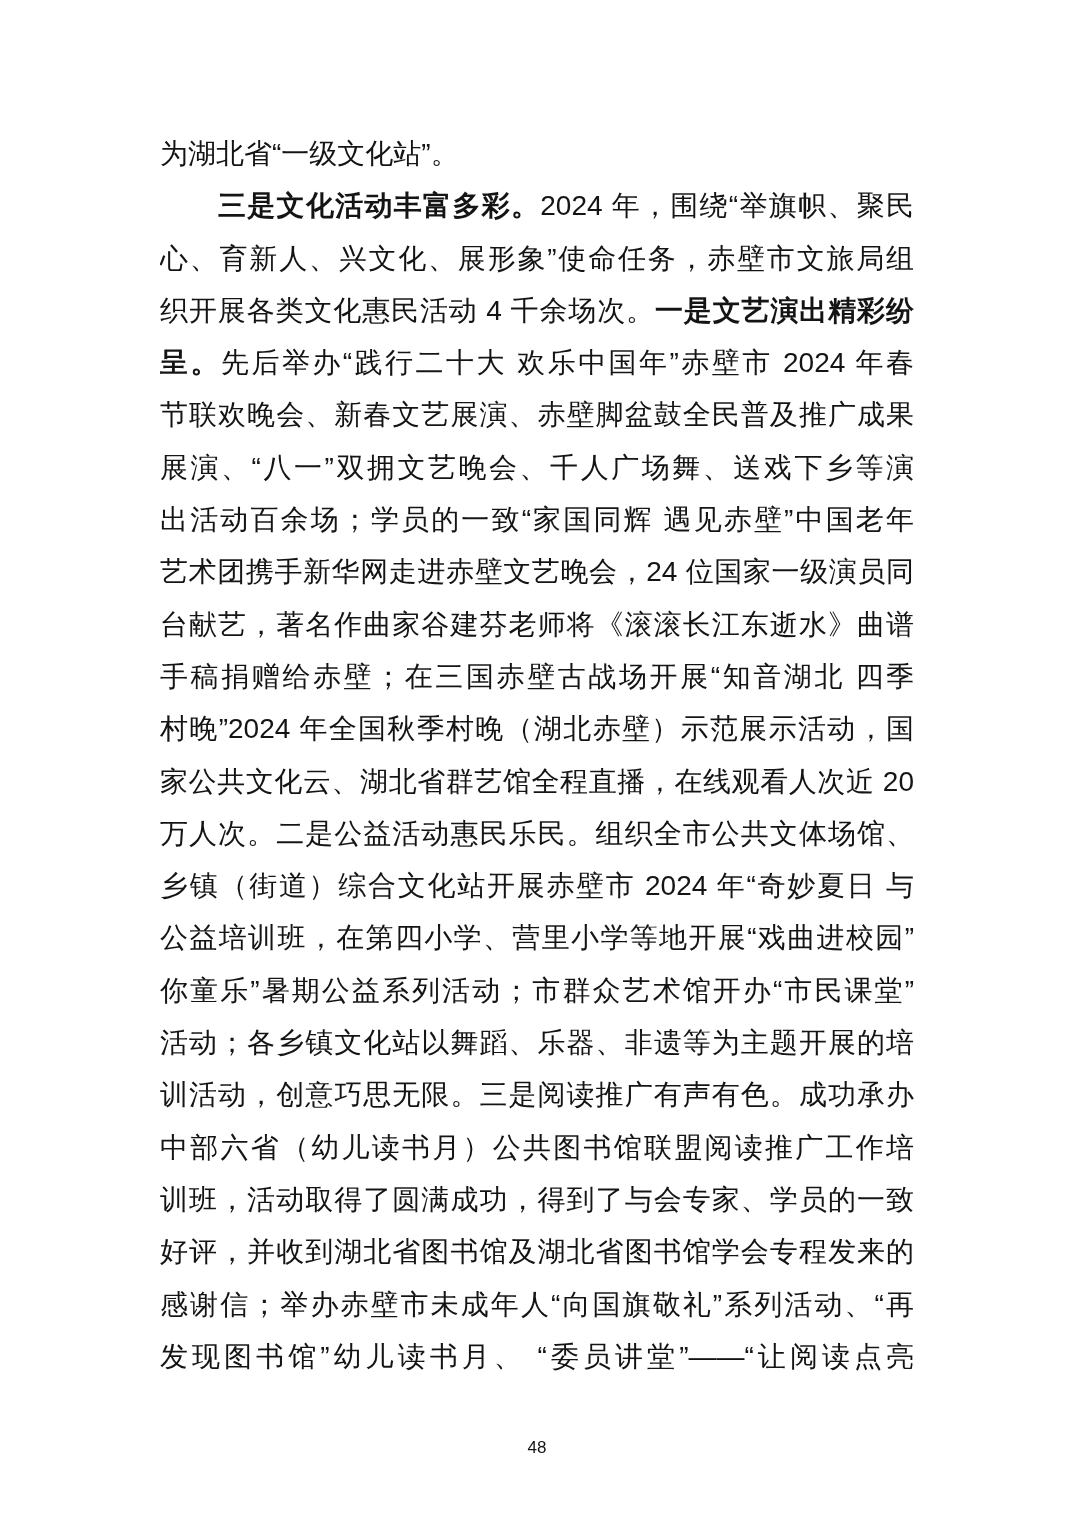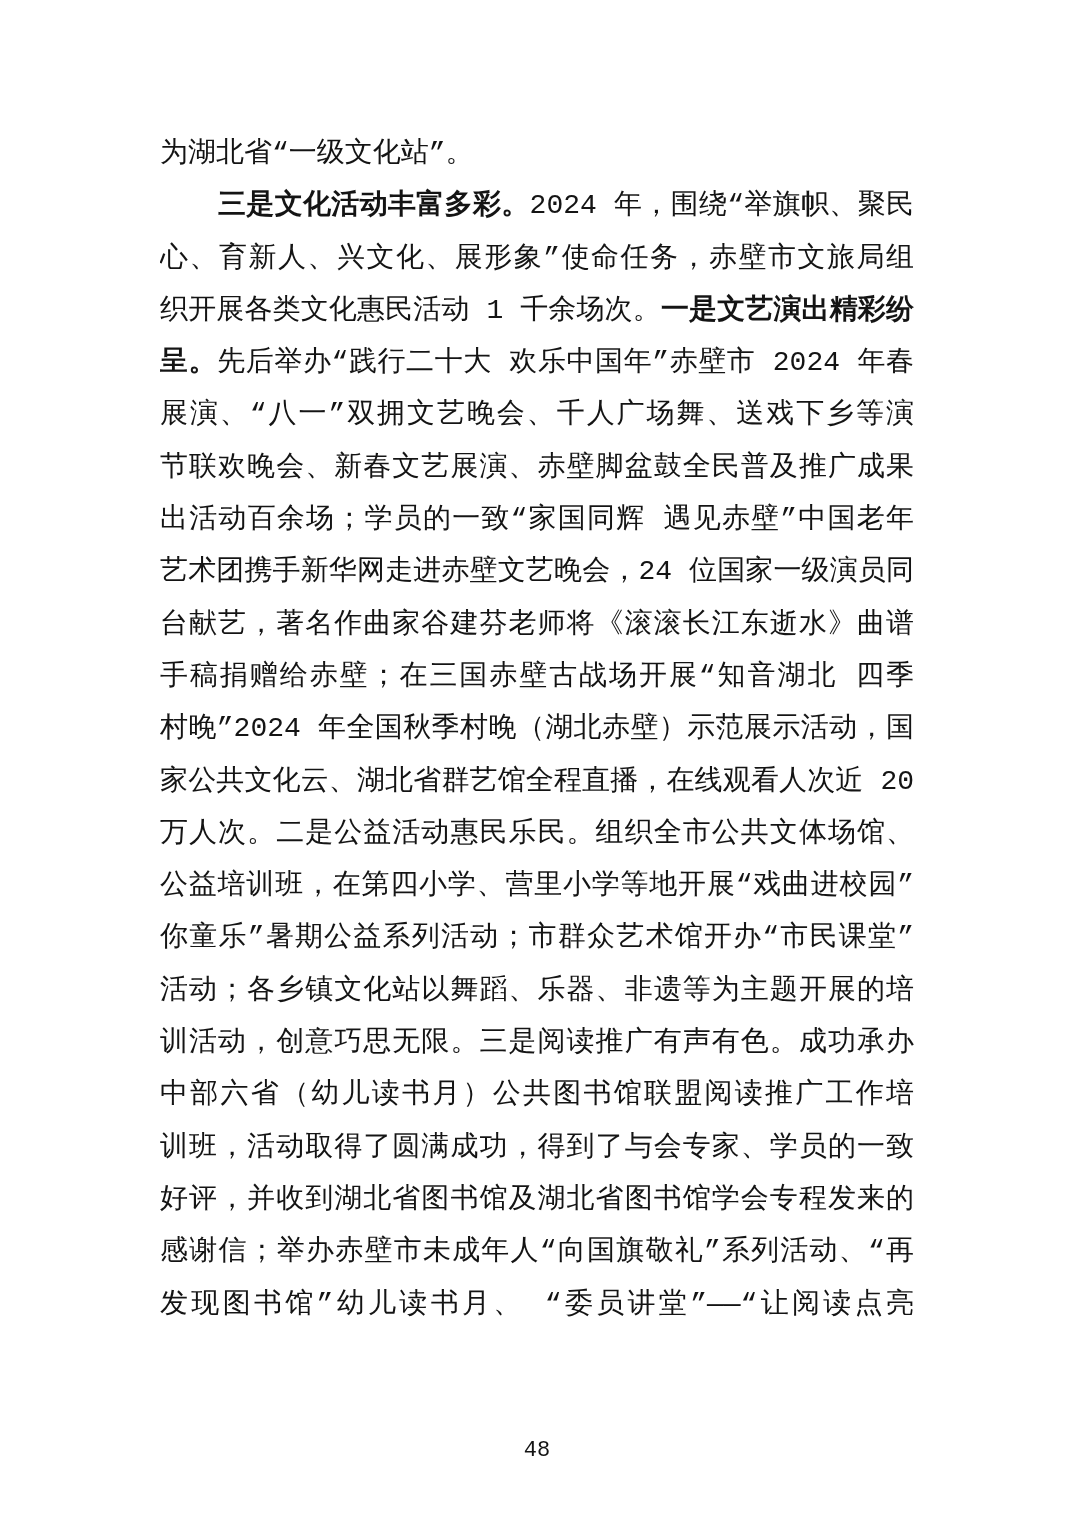--- a/index.html
+++ b/index.html
@@ -12,7 +12,7 @@
     width: 1074px;
     height: 1520px;
     background: #ffffff;
-    font-family: Liberation Mono, monospace;
+    font-family: Liberation Sans, sans-serif;
     color: #141414;
     overflow: hidden;
   }

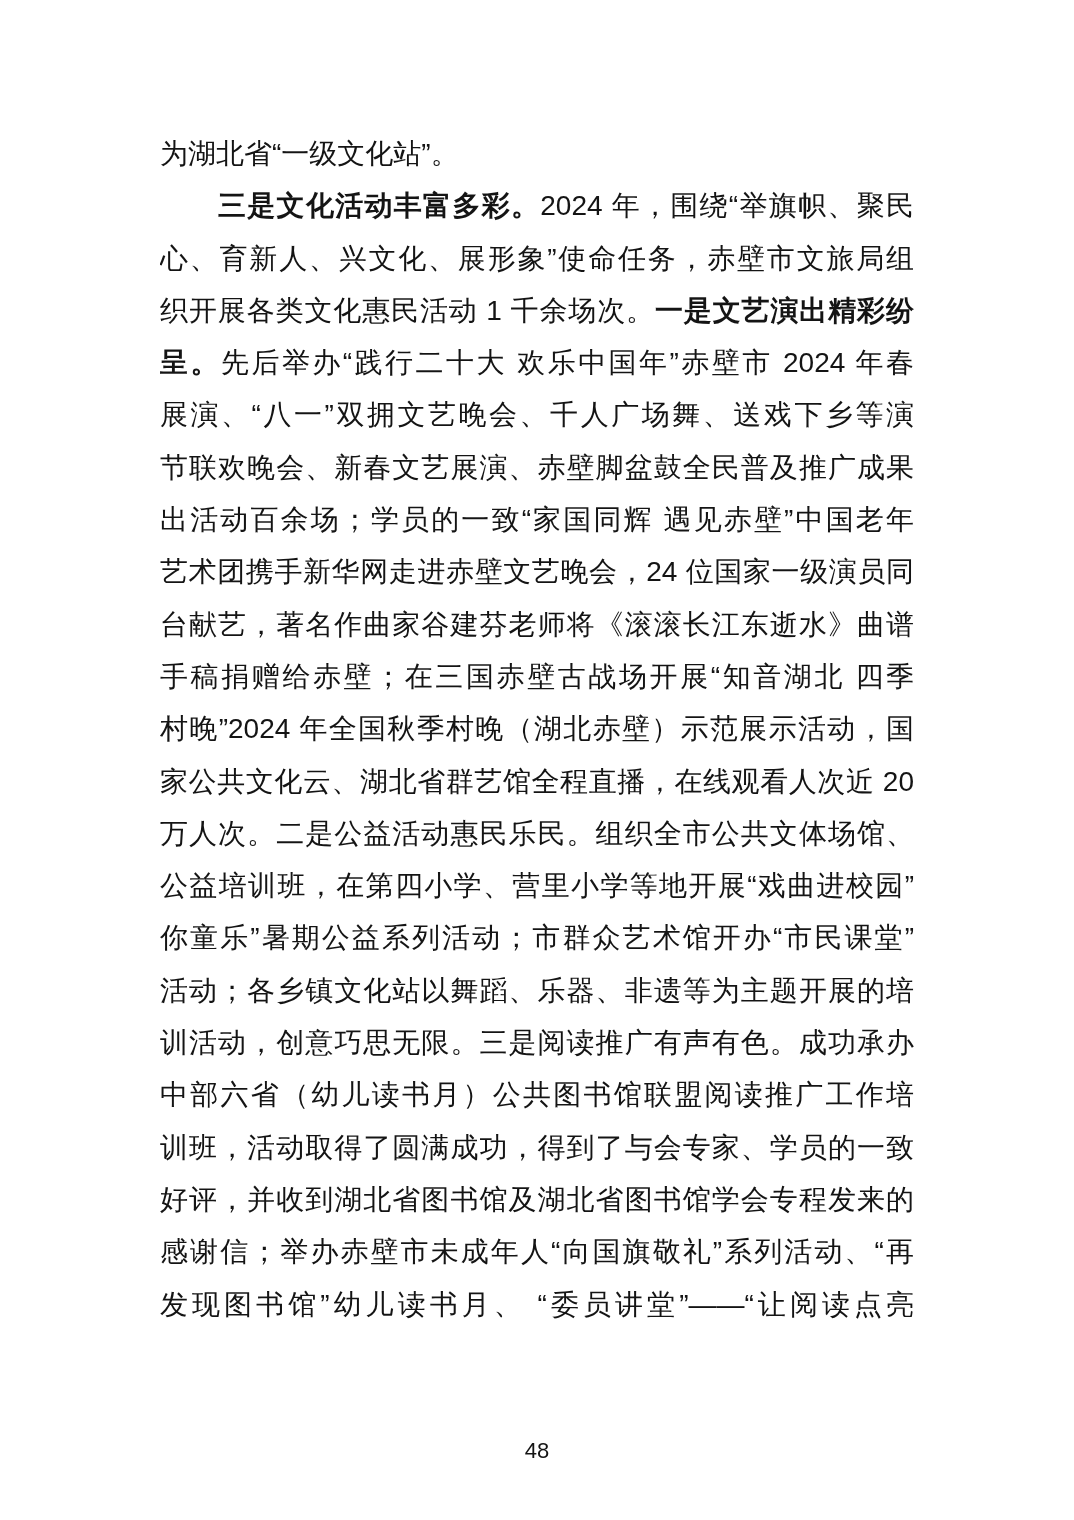--- a/index.html
+++ b/index.html
@@ -59,7 +59,7 @@
       <div class="line align-left"><span>为湖北省“一级文化站”。</span></div>
       <div class="line indent"><span class="bold">三是文化活动丰富多彩。</span><span>2024 年，围绕“举旗帜、聚民</span></div>
       <div class="line"><span>心、育新人、兴文化、展形象”使命任务，赤壁市文旅局组</span></div>
-      <div class="line"><span>织开展各类文化惠民活动 1 千余场次。</span><span class="bold">一是文艺演出精彩纷</span></div>
+      <div class="line"><span>织开展各类文化惠民活动 4 千余场次。</span><span class="bold">一是文艺演出精彩纷</span></div>
       <div class="line"><span class="bold">呈。</span><span>先后举办“践行二十大 欢乐中国年”赤壁市 2024 年春</span></div>
       <div class="line"><span>展演、“八一”双拥文艺晚会、千人广场舞、送戏下乡等演</span></div>
       <div class="line"><span>节联欢晚会、新春文艺展演、赤壁脚盆鼓全民普及推广成果</span></div>

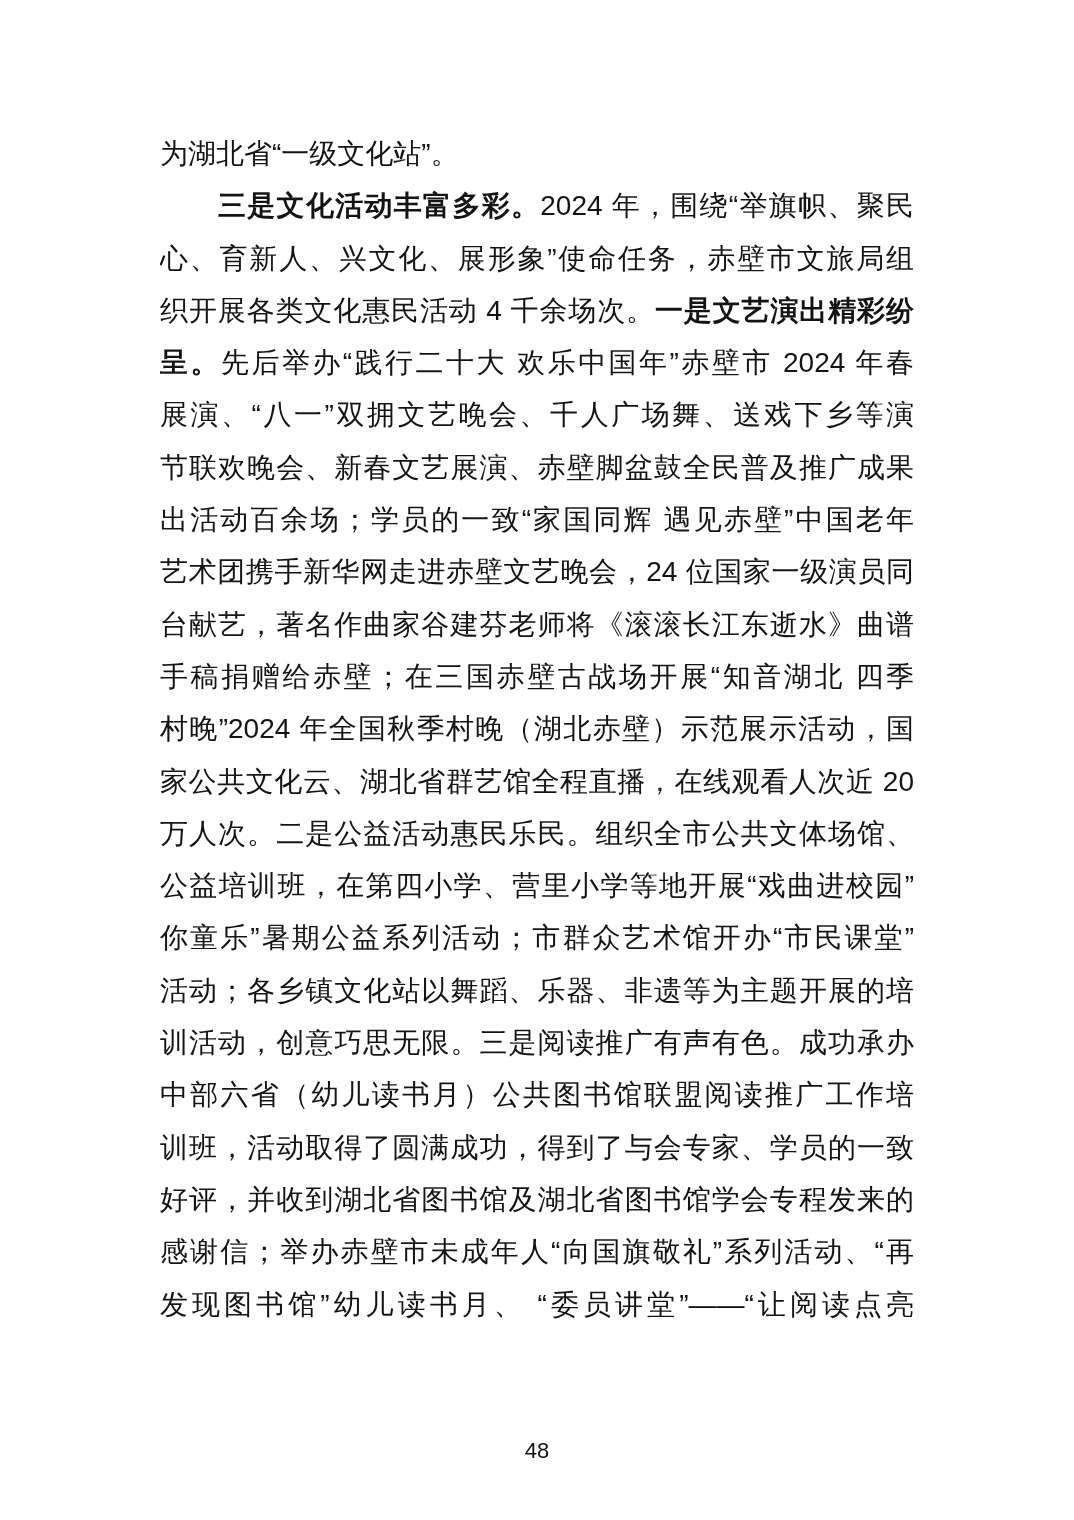--- a/index.html
+++ b/index.html
@@ -61,8 +61,8 @@
       <div class="line"><span>心、育新人、兴文化、展形象”使命任务，赤壁市文旅局组</span></div>
       <div class="line"><span>织开展各类文化惠民活动 4 千余场次。</span><span class="bold">一是文艺演出精彩纷</span></div>
       <div class="line"><span class="bold">呈。</span><span>先后举办“践行二十大 欢乐中国年”赤壁市 2024 年春</span></div>
+      <div class="line"><span>节联欢晚会、新春文艺展演、赤壁脚盆鼓全民普及推广成果</span></div>
       <div class="line"><span>展演、“八一”双拥文艺晚会、千人广场舞、送戏下乡等演</span></div>
-      <div class="line"><span>节联欢晚会、新春文艺展演、赤壁脚盆鼓全民普及推广成果</span></div>
       <div class="line"><span>出活动百余场；学员的一致“家国同辉 遇见赤壁”中国老年</span></div>
       <div class="line"><span>艺术团携手新华网走进赤壁文艺晚会，24 位国家一级演员同</span></div>
       <div class="line"><span>台献艺，著名作曲家谷建芬老师将《滚滚长江东逝水》曲谱</span></div>

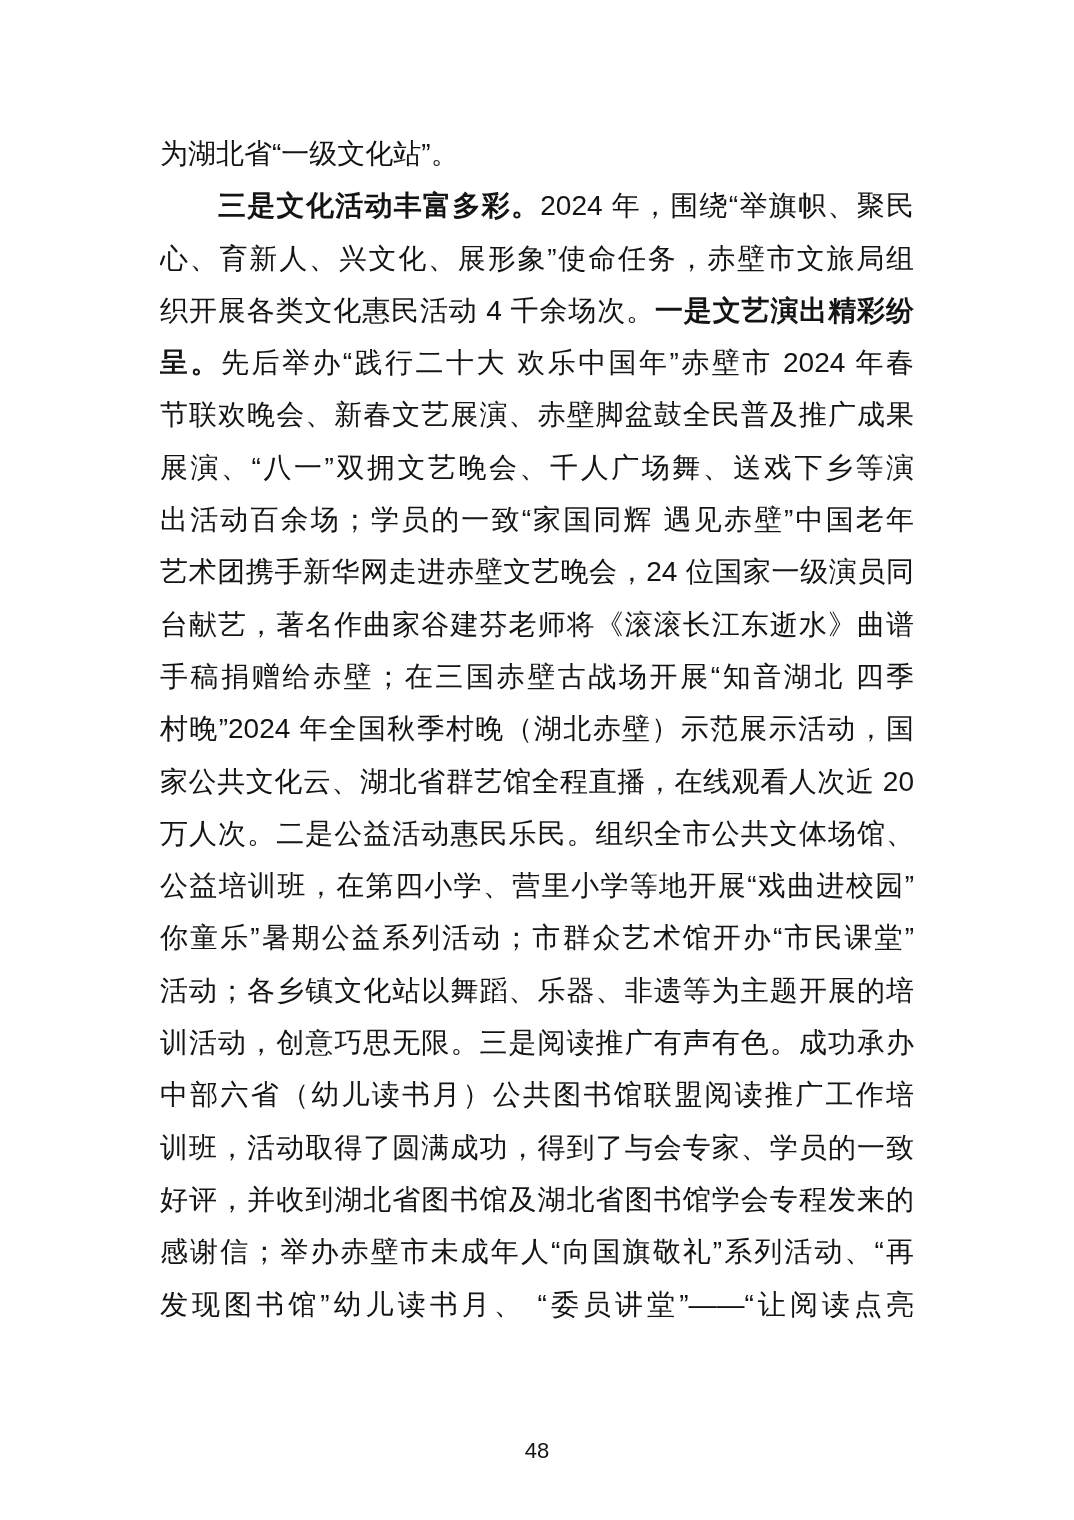--- a/index.html
+++ b/index.html
@@ -70,6 +70,7 @@
       <div class="line"><span>村晚”2024 年全国秋季村晚（湖北赤壁）示范展示活动，国</span></div>
       <div class="line"><span>家公共文化云、湖北省群艺馆全程直播，在线观看人次近 20</span></div>
       <div class="line"><span>万人次。二是公益活动惠民乐民。组织全市公共文体场馆、</span></div>
+      <div class="line"><span>乡镇（街道）综合文化站开展赤壁市 2024 年“奇妙夏日 与</span></div>
       <div class="line"><span>公益培训班，在第四小学、营里小学等地开展“戏曲进校园”</span></div>
       <div class="line"><span>你童乐”暑期公益系列活动；市群众艺术馆开办“市民课堂”</span></div>
       <div class="line"><span>活动；各乡镇文化站以舞蹈、乐器、非遗等为主题开展的培</span></div>

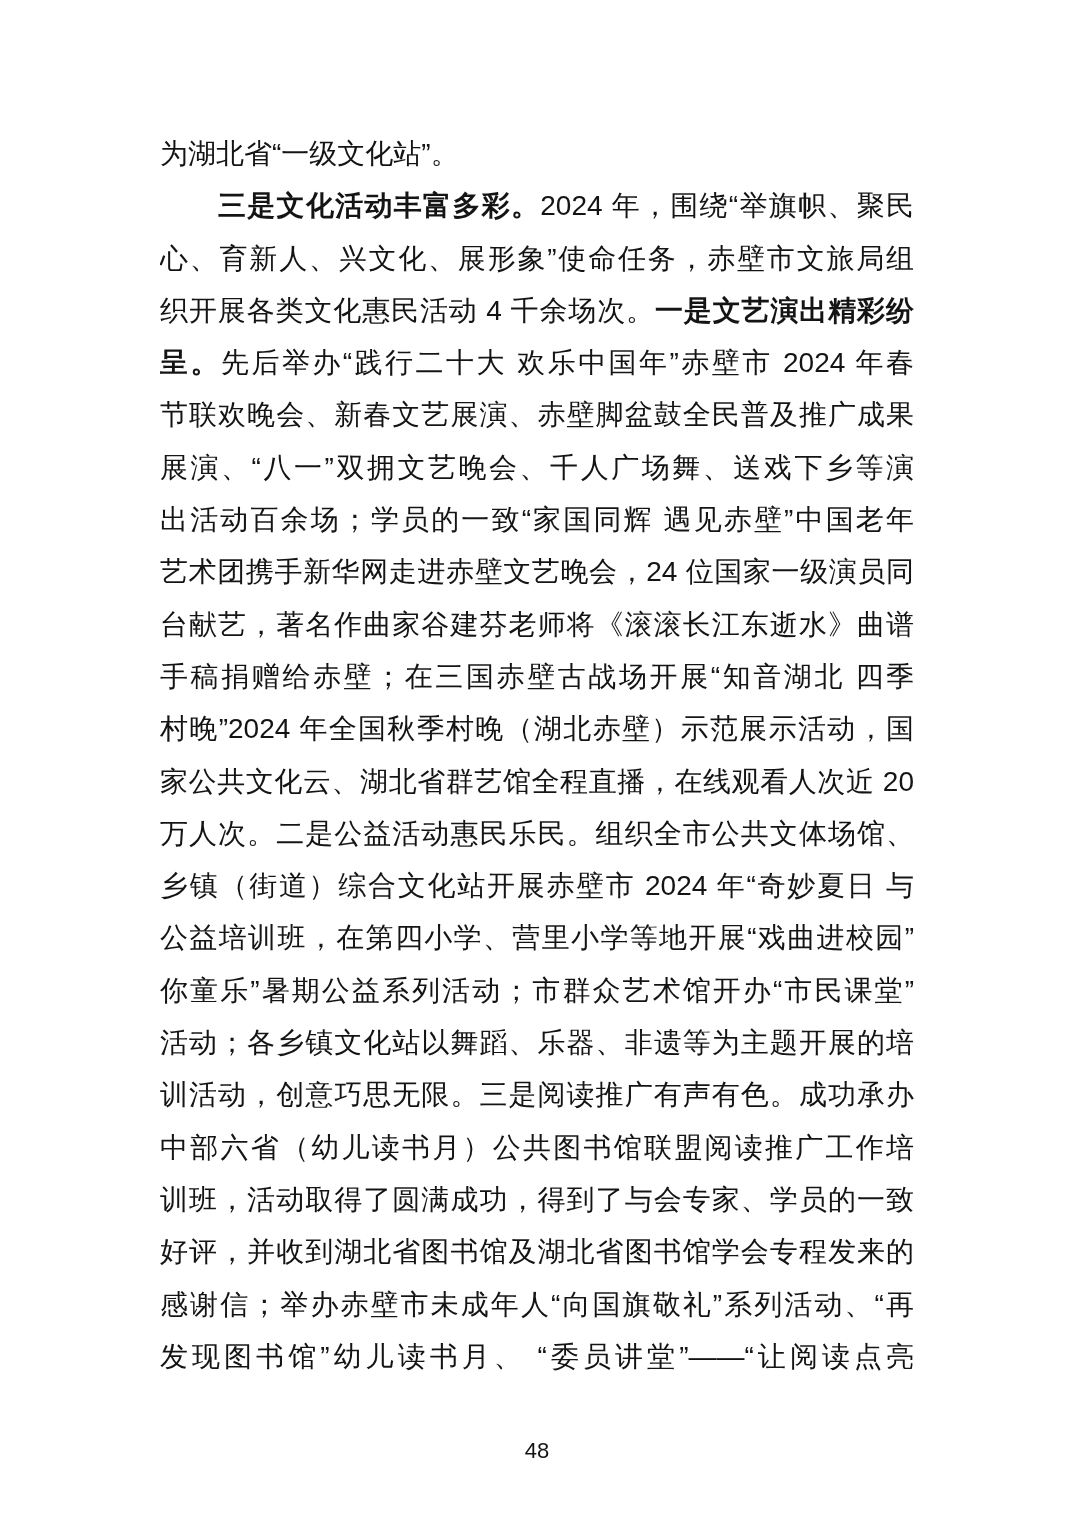--- a/index.html
+++ b/index.html
@@ -47,7 +47,7 @@
     left: 0;
     width: 100%;
     text-align: center;
-    font-size: 22px;
+    font-size: 17px;
     color: #141414;
   }
 </style>

